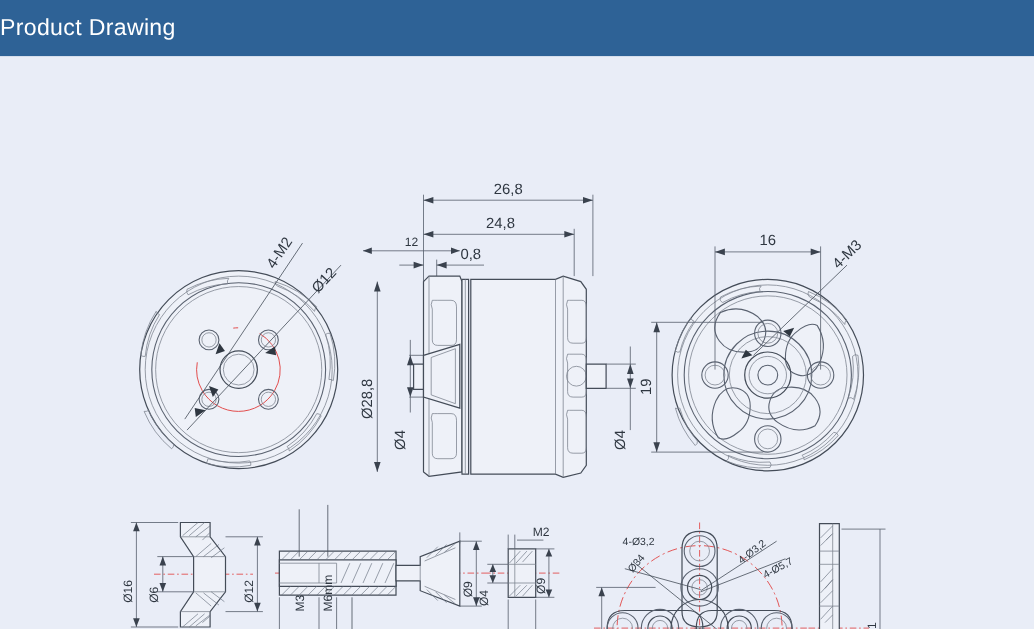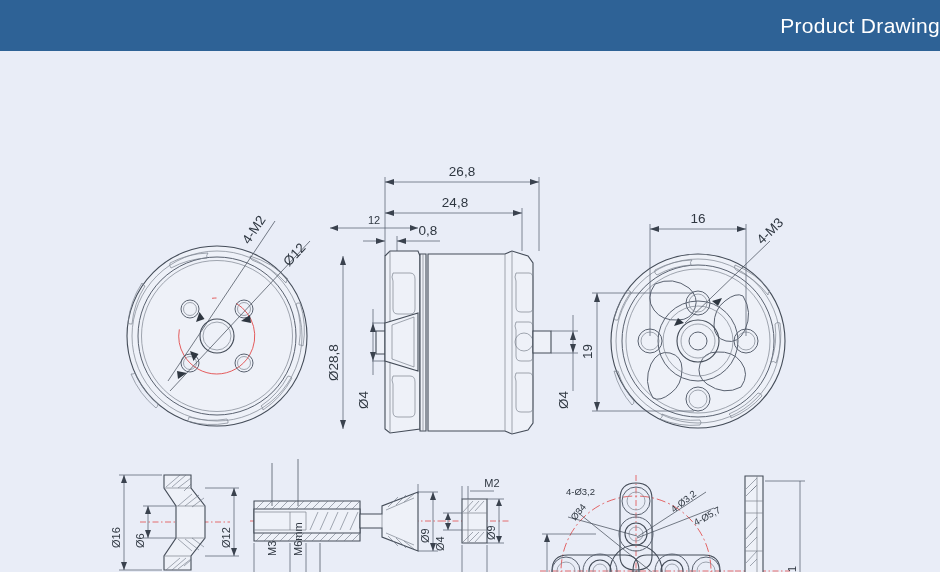--- a/index.html
+++ b/index.html
@@ -20,7 +20,7 @@
     position:absolute; left:0; top:0;
     width:940px; height:51px;
     background:#2e6296;
-    display:flex; align-items:center; justify-content:flex-end;
+    display:flex; align-items:center; justify-content:flex-start;
   }
   #header-title {
     color:#ffffff;

